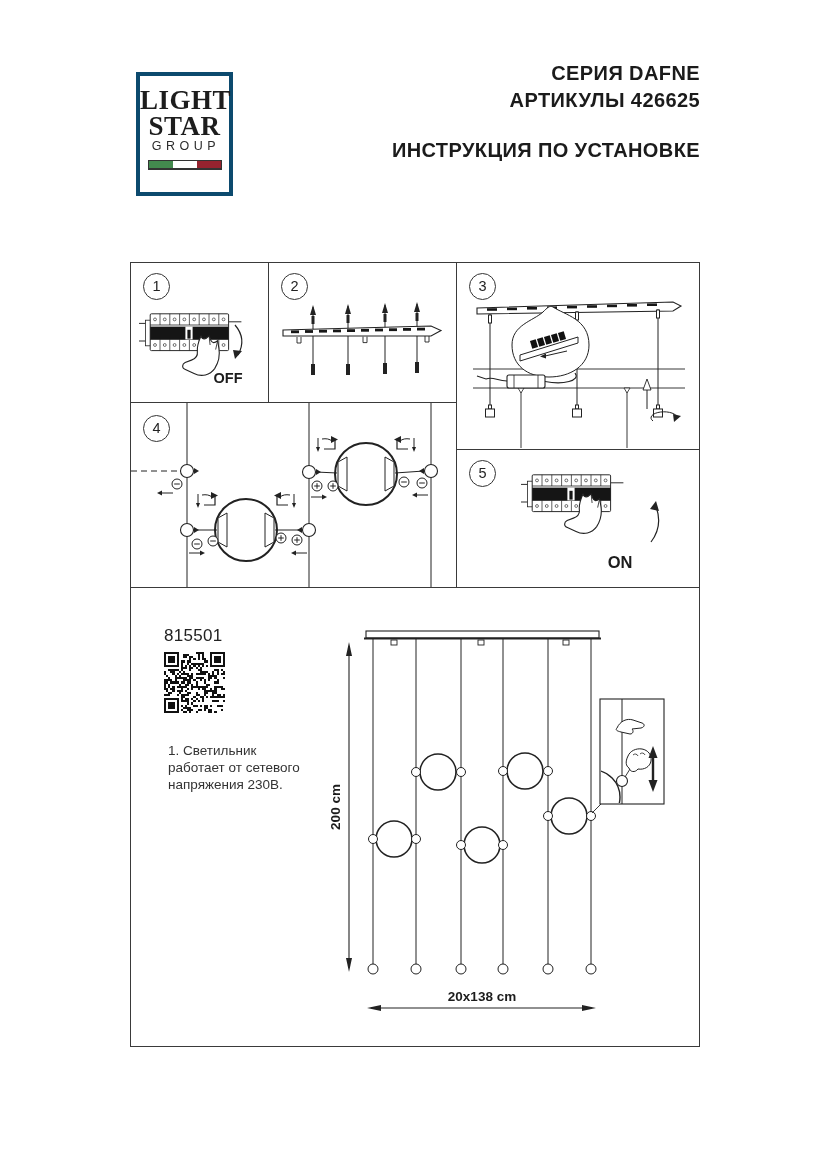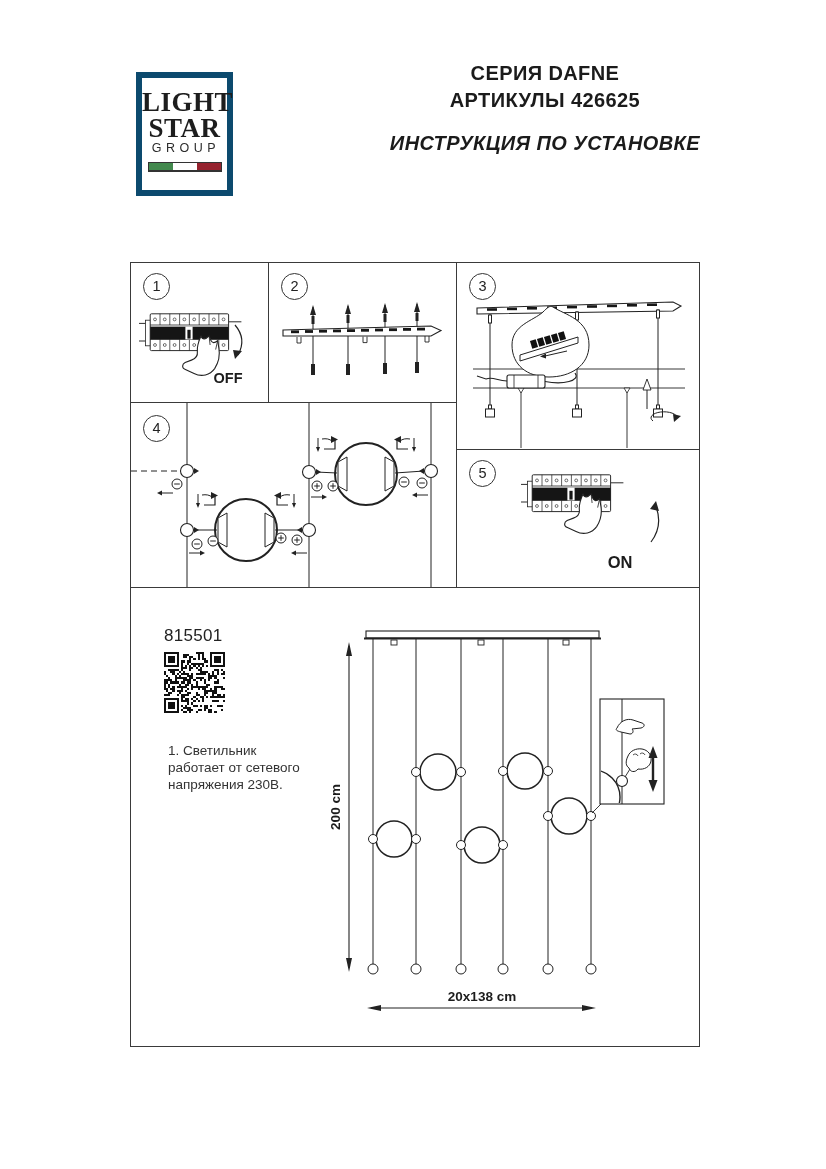--- a/index.html
+++ b/index.html
@@ -15,7 +15,7 @@
   .flag{display:flex;width:72px;height:7px;margin:7px auto 0;border:1px solid #333;border-bottom:2px solid #333;box-sizing:content-box;}
   .flag span{flex:1;}
   
-  .hdr{position:absolute;right:126px;top:60px;text-align:center;font-weight:700;color:#1b1b1b;}
+  .hdr{position:absolute;right:126px;top:60px;text-align:right;font-weight:700;color:#1b1b1b;}
   .hdr .line{font-size:20px;line-height:27px;letter-spacing:.4px;white-space:nowrap;}
   .hdr .title{margin-top:16px;font-style:italic;}
   

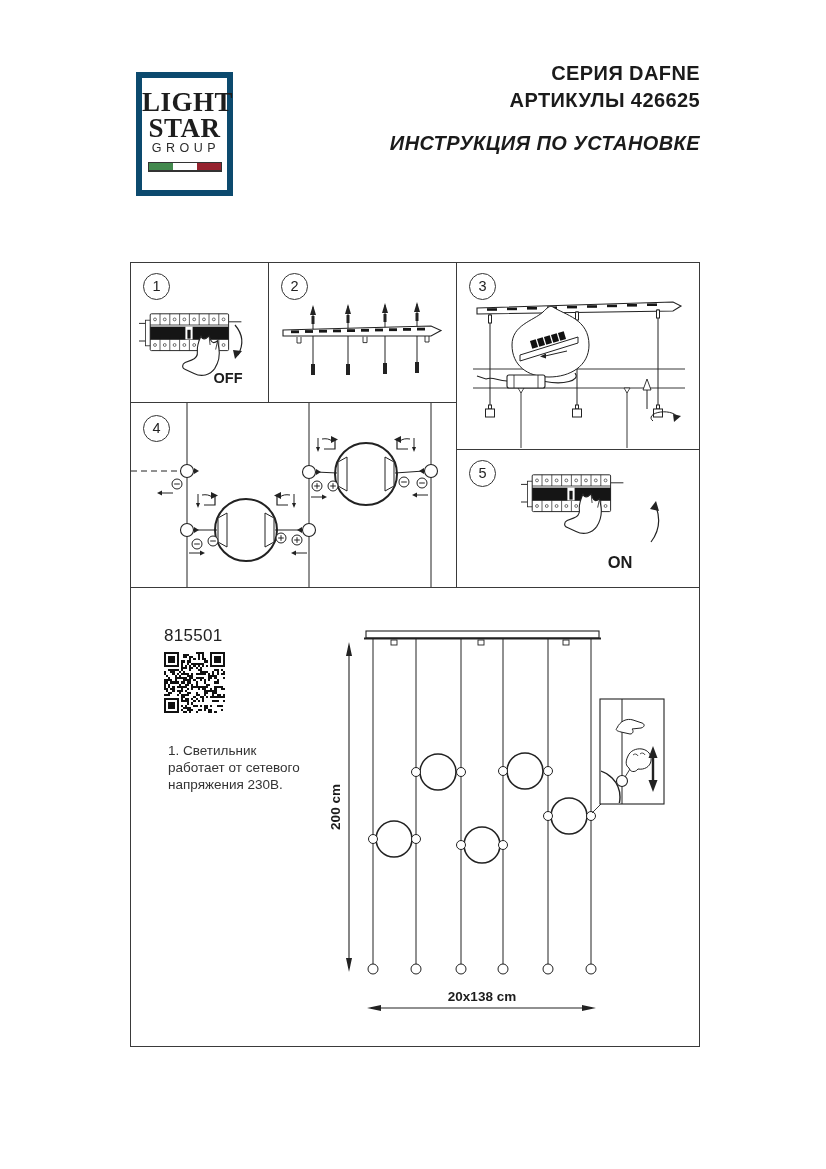--- a/index.html
+++ b/index.html
@@ -6,7 +6,7 @@
   .page{position:relative;width:826px;height:1169px;background:#fff;overflow:hidden;
         font-family:"Liberation Sans","DejaVu Sans",sans-serif;color:#1b1b1b;}
   
-  .logo{position:absolute;left:136px;top:72px;width:97px;height:124px;border:6px solid #0c4a6e;
+  .logo{position:absolute;left:136px;top:72px;width:97px;height:124px;border:4px solid #0c4a6e;
         text-align:center;box-sizing:border-box;background:#fff;}
   .logo .l1,.logo .l2{font-family:"Liberation Serif","DejaVu Serif",serif;font-weight:700;
         font-size:27px;line-height:26px;letter-spacing:.5px;color:#1d1d1d;transform:scaleY(1.05);}

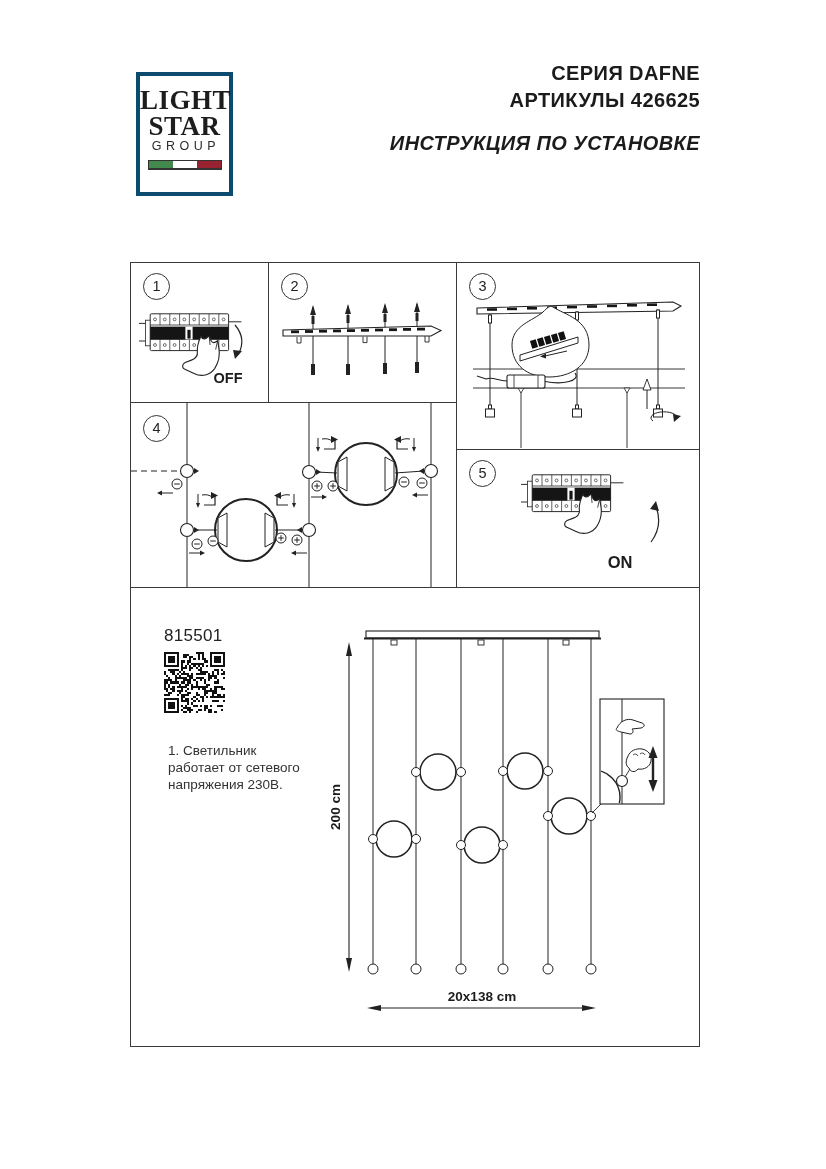--- a/index.html
+++ b/index.html
@@ -17,7 +17,7 @@
   
   .hdr{position:absolute;right:126px;top:60px;text-align:right;font-weight:700;color:#1b1b1b;}
   .hdr .line{font-size:20px;line-height:27px;letter-spacing:.4px;white-space:nowrap;}
-  .hdr .title{margin-top:16px;font-style:italic;}
+  .hdr .title{margin-top:23px;}
   
   .board{position:absolute;left:130px;top:262px;width:570px;height:785px;}
   .panel{position:absolute;border:1px solid #3a3a3a;box-sizing:border-box;background:#fff;}

